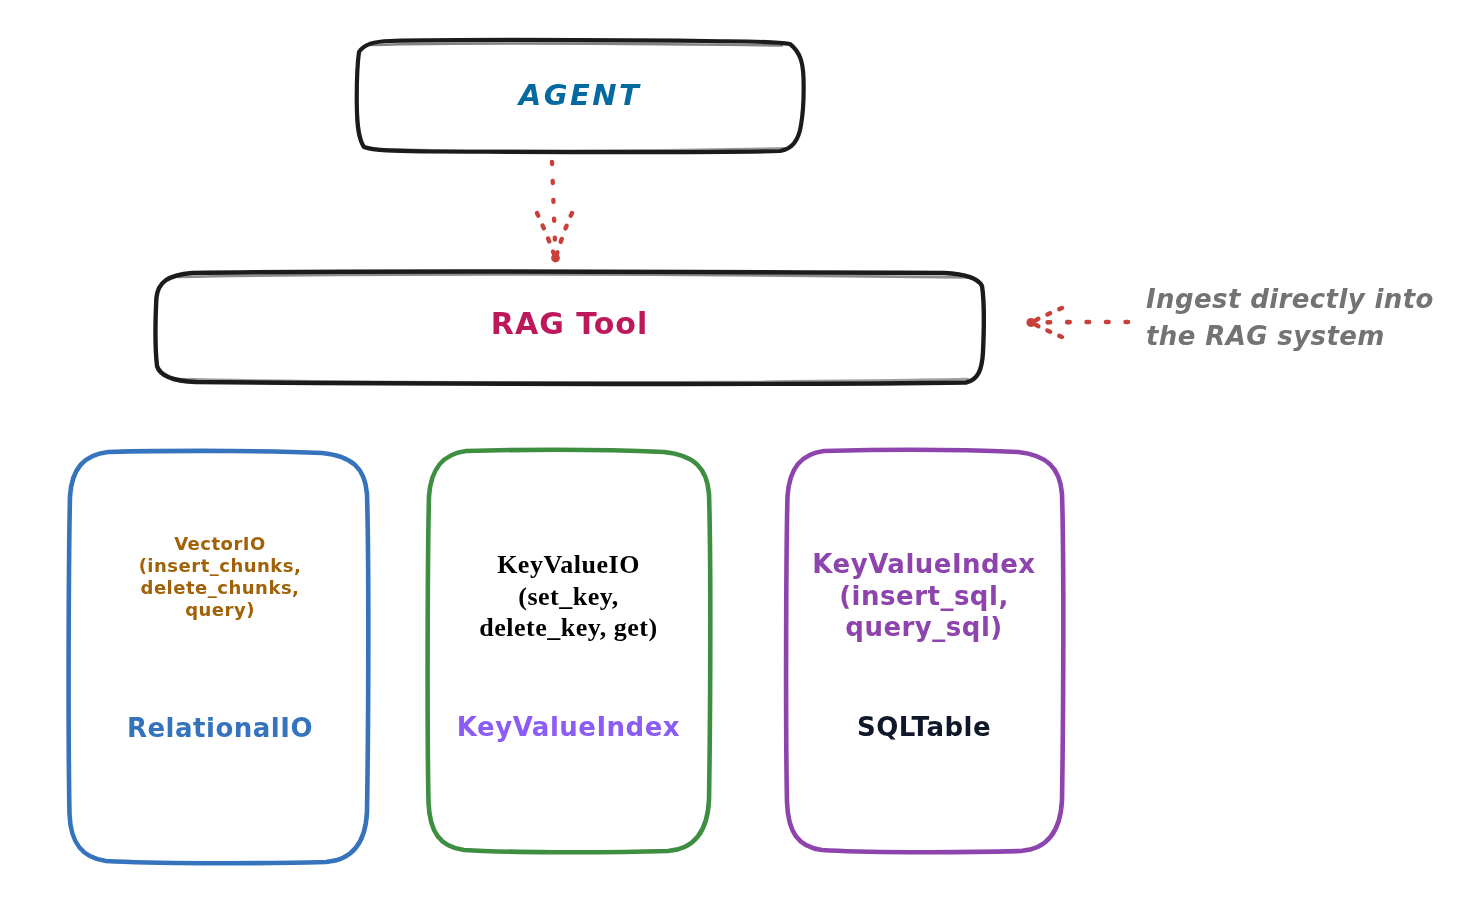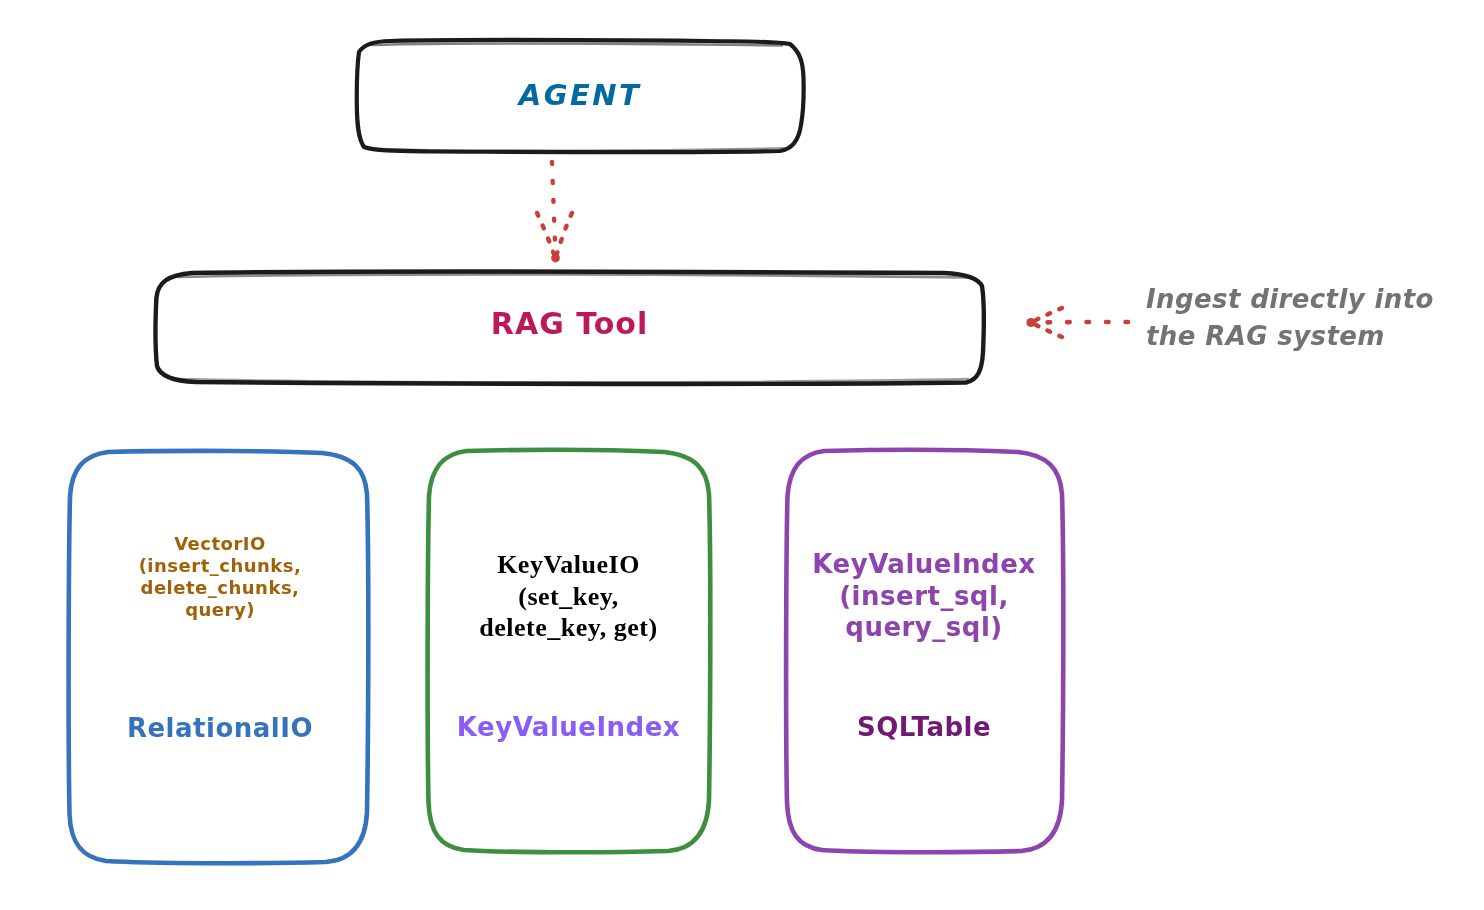--- a/index.html
+++ b/index.html
@@ -80,7 +80,7 @@
   #rel-table-label {
     left: 786px; top: 712px; width: 276px;
     font-size: 26px;
-    color: #701a75;
+    color: #0f172a;
   }
 
   

